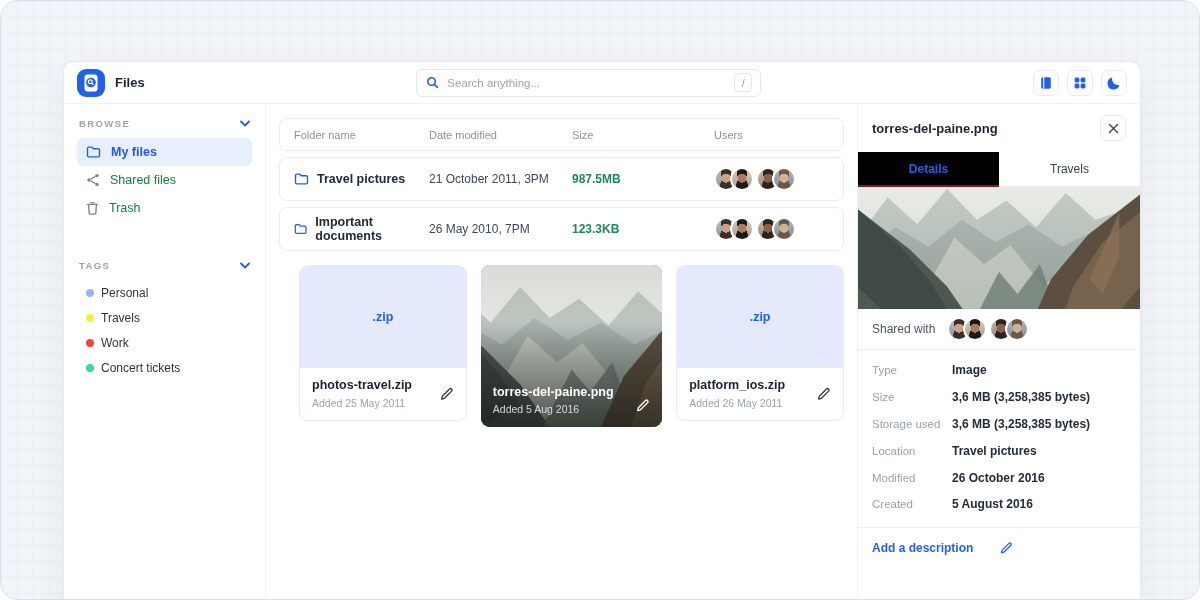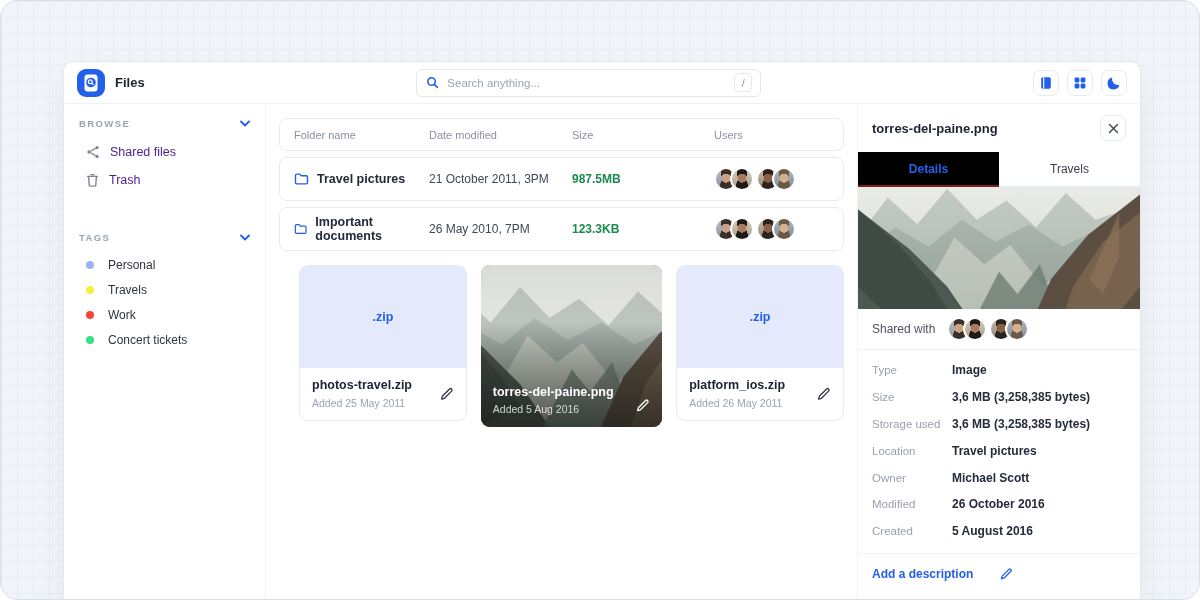--- a/index.html
+++ b/index.html
@@ -151,6 +151,12 @@
             <polyline points="1,1.5 5,5.5 9,1.5" fill="none" stroke="#2360ea" stroke-width="1.8" stroke-linecap="round" stroke-linejoin="round"></polyline>
           </svg>
         </div>
+        <div class="side-item active">
+          <svg width="15" height="14" viewBox="0 0 16 14">
+            <path d="M1.6 3.2c0-.8.6-1.4 1.4-1.4h3.1l1.6 1.7h5.3c.8 0 1.4.6 1.4 1.4v5.9c0 .8-.6 1.4-1.4 1.4H3c-.8 0-1.4-.6-1.4-1.4z" fill="none" stroke="#2360ea" stroke-width="1.5"></path>
+          </svg>
+          <span>My files</span>
+        </div>
         <div class="side-item">
           <svg width="14" height="14" viewBox="0 0 14 14">
             <circle cx="11" cy="2.6" r="1.7" fill="#7d8694"></circle>

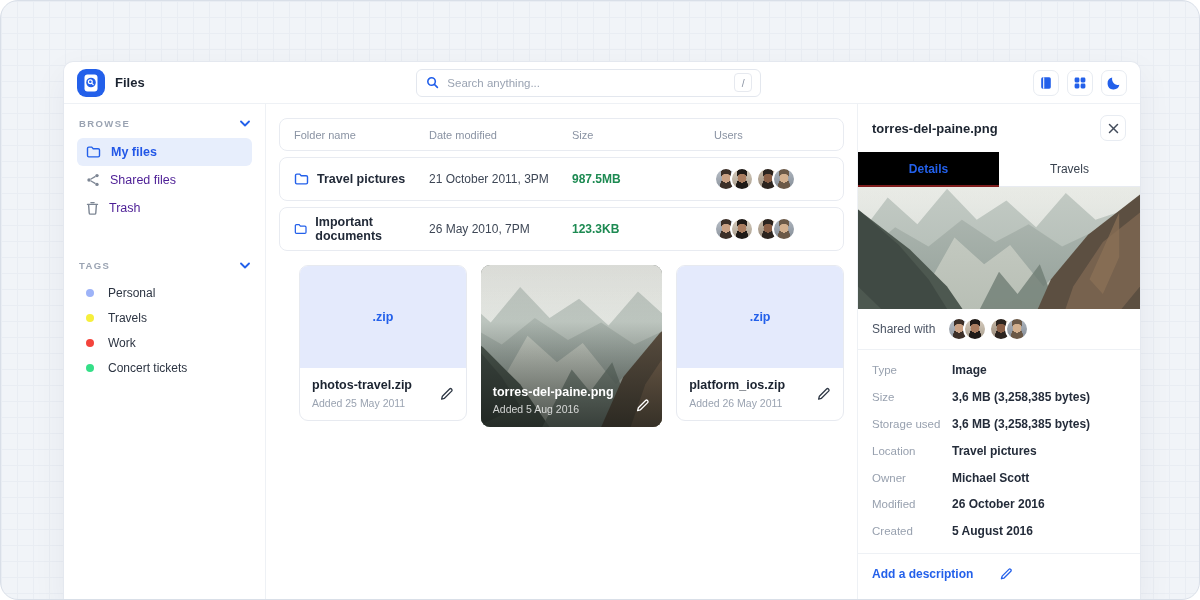--- a/index.html
+++ b/index.html
@@ -34,7 +34,7 @@
   .sidebar { width: 202px; flex: 0 0 202px; border-right: 1px solid #eef1f5; padding: 14px 13px; }
   .sec-head { display: flex; align-items: center; justify-content: space-between; padding: 0 2px; margin-bottom: 9px; }
   .sec-label { font-size: 9.5px; font-weight: 700; letter-spacing: 1.4px; color: #9aa3b2; text-transform: uppercase; }
-  .side-item { height: 28px; display: flex; align-items: center; gap: 10px; padding: 0 9px; border-radius: 6px; font-size: 12.5px; color: #4c1d95; cursor: pointer; }
+  .side-item { height: 28px; display: flex; align-items: center; gap: 10px; padding: 0 9px; border-radius: 6px; font-size: 12.5px; color: #15803d; cursor: pointer; }
   .side-item.active { background: #e7eefc; color: #2257e7; font-weight: 600; }
   .tags { margin-top: 38px; }
   .tag-item { height: 25px; display: flex; align-items: center; gap: 14px; padding: 0 9px; font-size: 12px; color: #2c3442; cursor: pointer; }

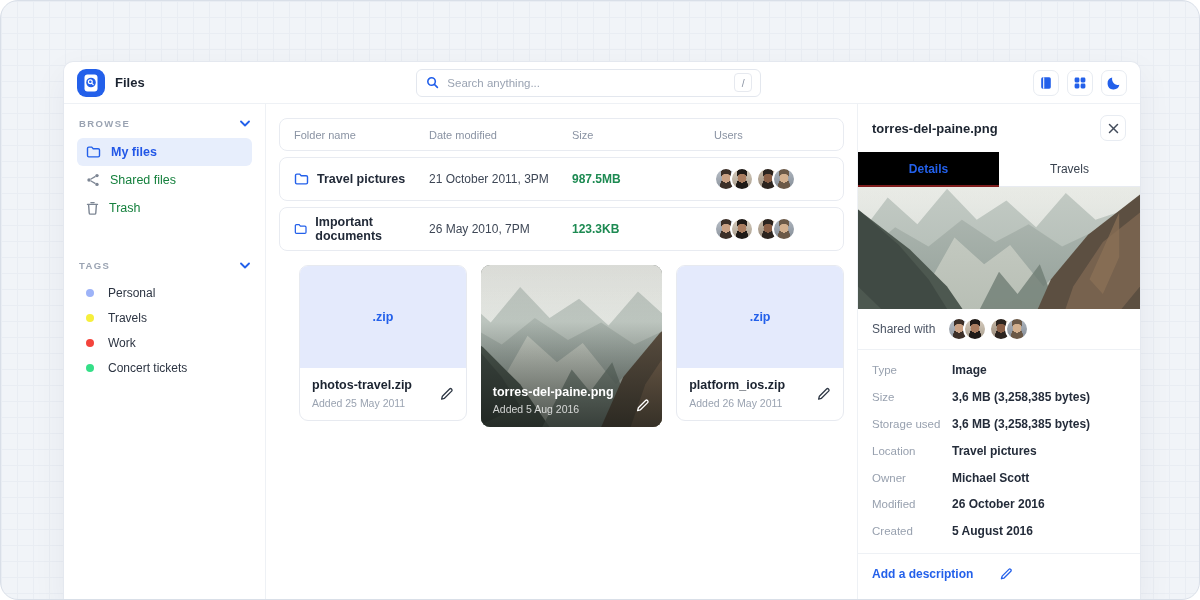--- a/index.html
+++ b/index.html
@@ -37,7 +37,7 @@
   .side-item { height: 28px; display: flex; align-items: center; gap: 10px; padding: 0 9px; border-radius: 6px; font-size: 12.5px; color: #15803d; cursor: pointer; }
   .side-item.active { background: #e7eefc; color: #2257e7; font-weight: 600; }
   .tags { margin-top: 38px; }
-  .tag-item { height: 25px; display: flex; align-items: center; gap: 14px; padding: 0 9px; font-size: 12px; color: #2c3442; cursor: pointer; }
+  .tag-item { height: 25px; display: flex; align-items: center; gap: 7px; padding: 0 9px; font-size: 12px; color: #2c3442; cursor: pointer; }
   .dot { width: 8px; height: 8px; border-radius: 50%; flex: 0 0 8px; }
   
   .main { flex: 1; min-width: 0; padding: 14px 13px; }

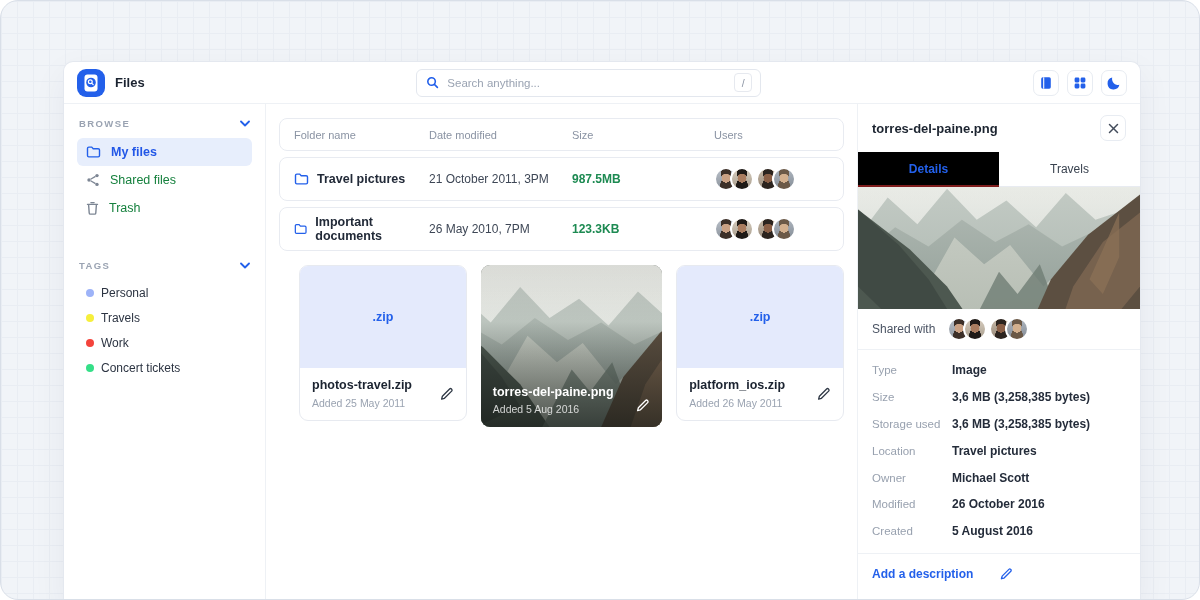--- a/index.html
+++ b/index.html
@@ -379,10 +379,6 @@
             <span class="detail-value">Travel pictures</span>
           </div>
           <div class="detail-row">
-            <span class="detail-label">Owner</span>
-            <span class="detail-value">Michael Scott</span>
-          </div>
-          <div class="detail-row">
             <span class="detail-label">Modified</span>
             <span class="detail-value">26 October 2016</span>
           </div>

